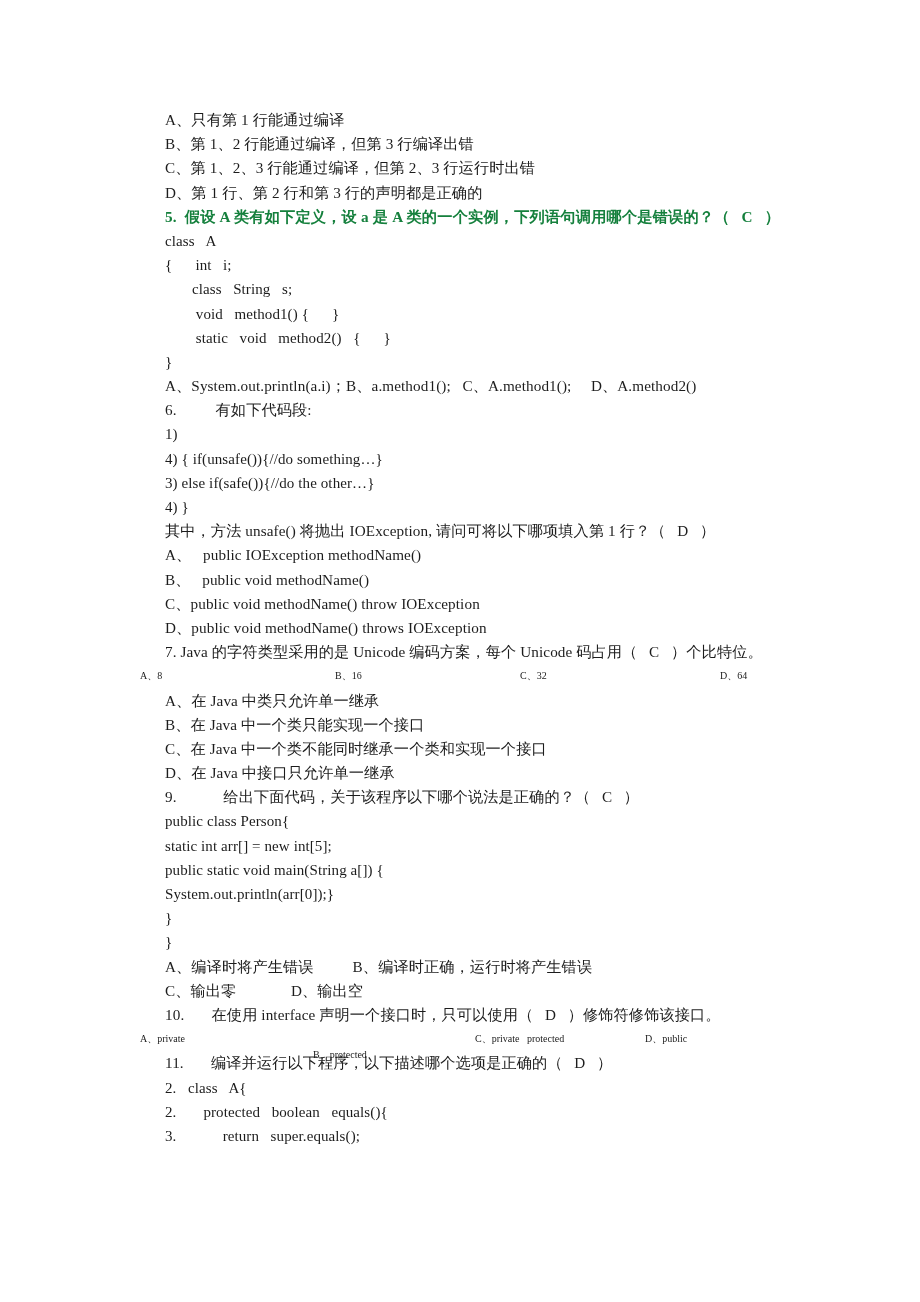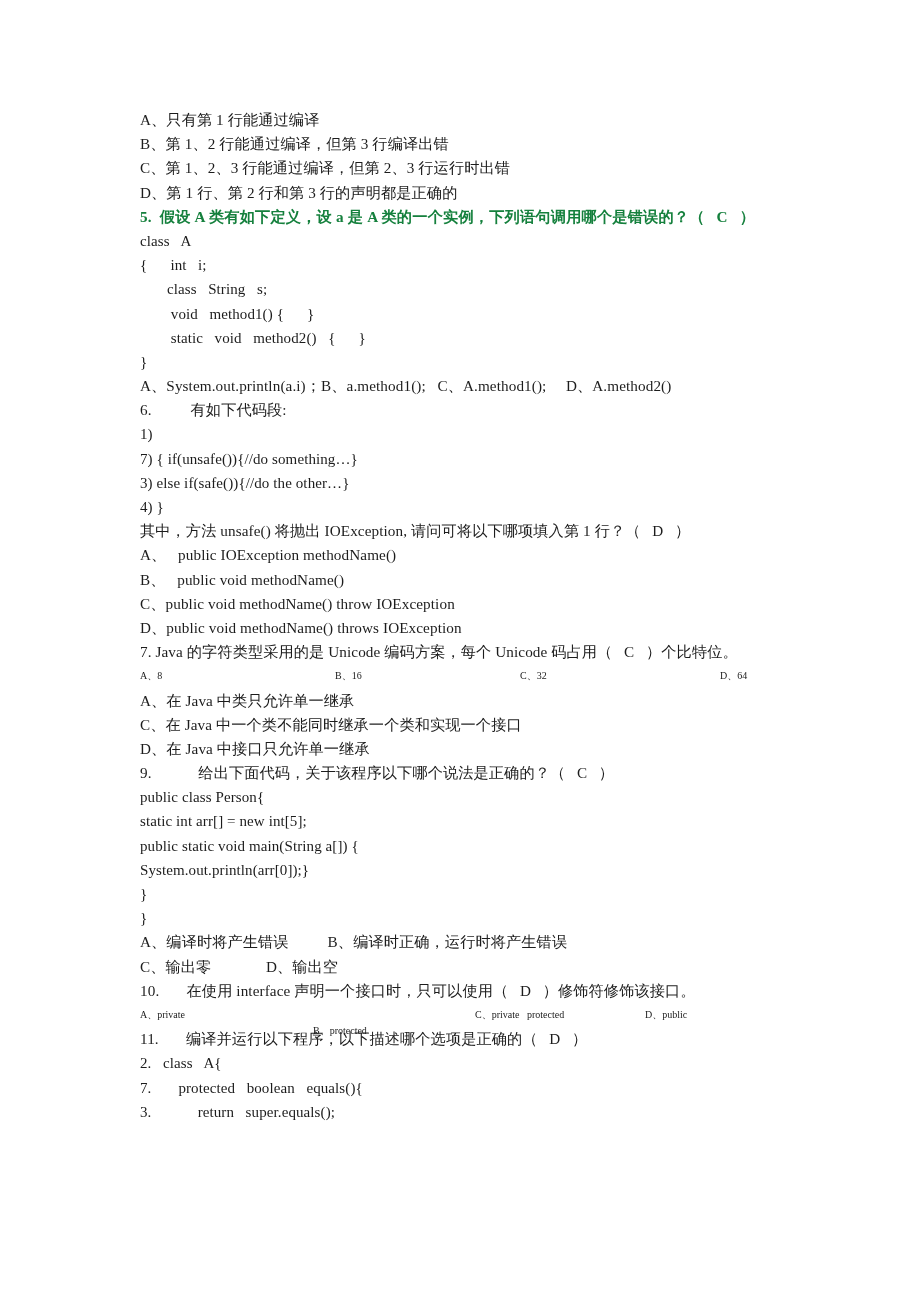--- a/index.html
+++ b/index.html
@@ -36,6 +36,7 @@
     white-space: pre;
     letter-spacing: 0.1px;
     color: #1c1c1c;
+    margin-left: 25px;
   }
   .line.red {
     color: #15803d;

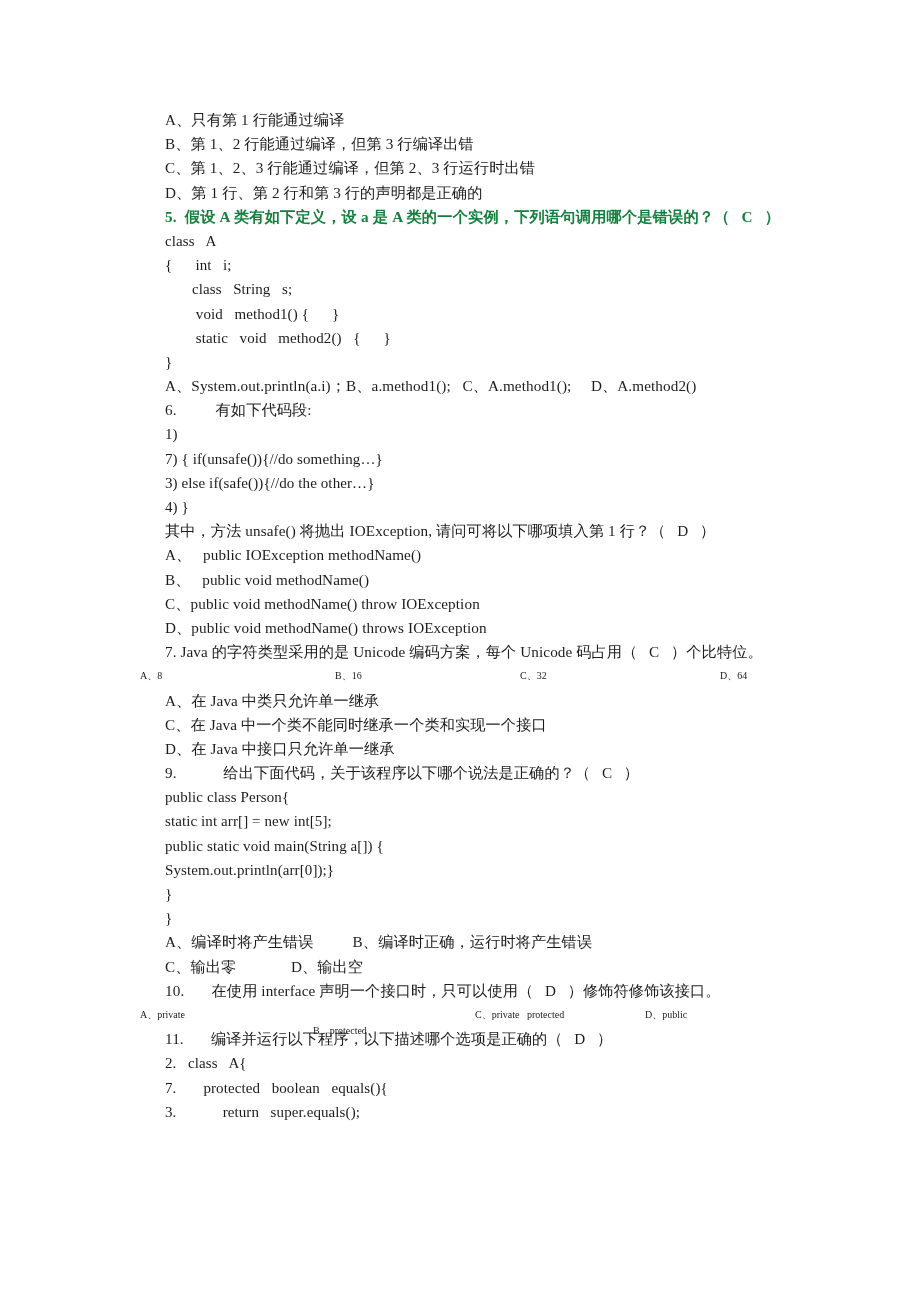--- a/index.html
+++ b/index.html
@@ -84,7 +84,7 @@
 
     <div class="line">6.          有如下代码段:</div>
     <div class="line code">1)</div>
-    <div class="line code">7) { if(unsafe()){//do something…}</div>
+    <div class="line code">4) { if(unsafe()){//do something…}</div>
     <div class="line code">3) else if(safe()){//do the other…}</div>
     <div class="line code">4) }</div>
     <div class="line">其中，方法 unsafe() 将抛出 IOException, 请问可将以下哪项填入第 1 行？（   D   ）</div>

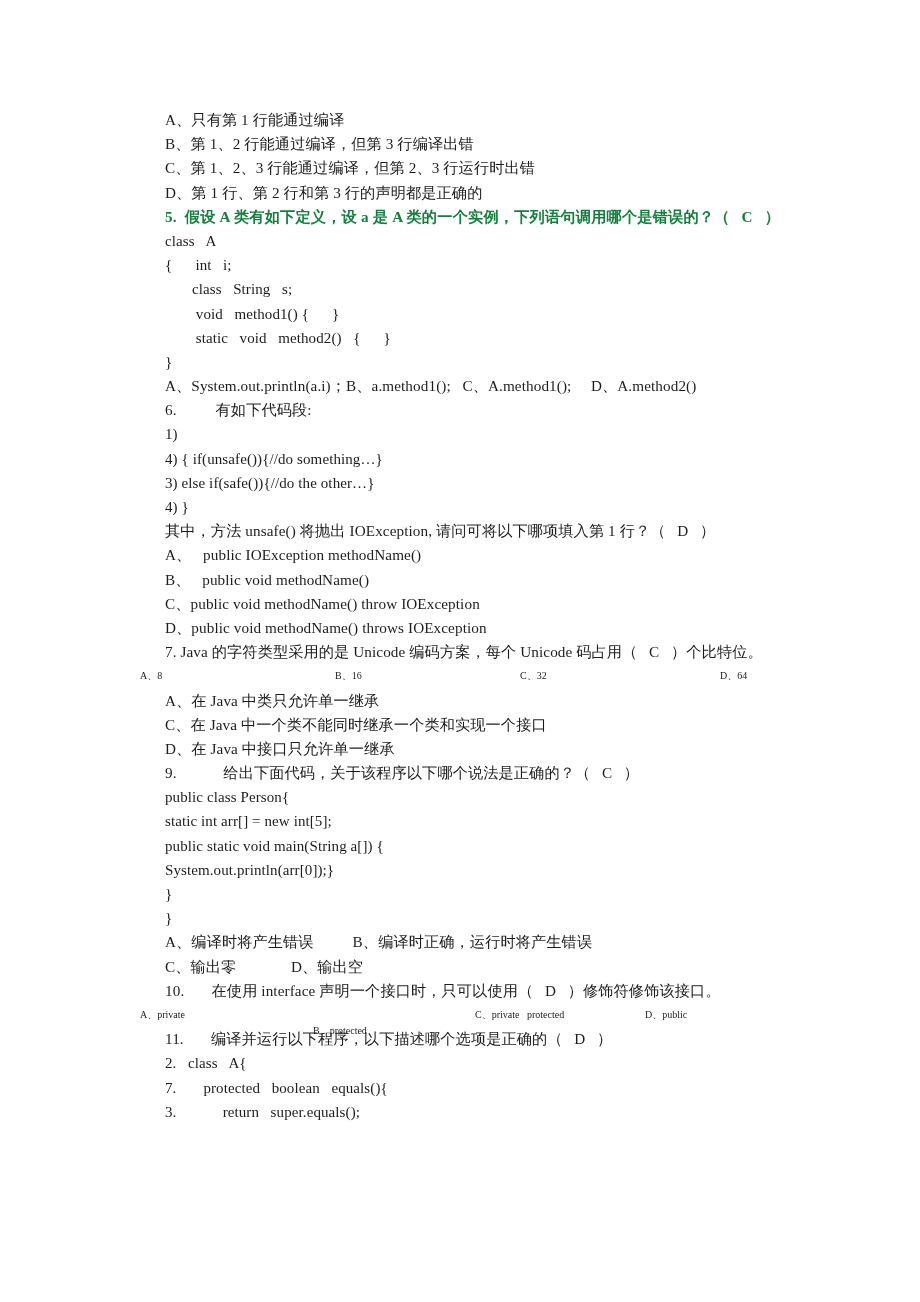--- a/index.html
+++ b/index.html
@@ -103,6 +103,7 @@
     </div>
 
     <div class="line">A、在 Java 中类只允许单一继承</div>
+    <div class="line">B、在 Java 中一个类只能实现一个接口</div>
     <div class="line">C、在 Java 中一个类不能同时继承一个类和实现一个接口</div>
     <div class="line">D、在 Java 中接口只允许单一继承</div>
 

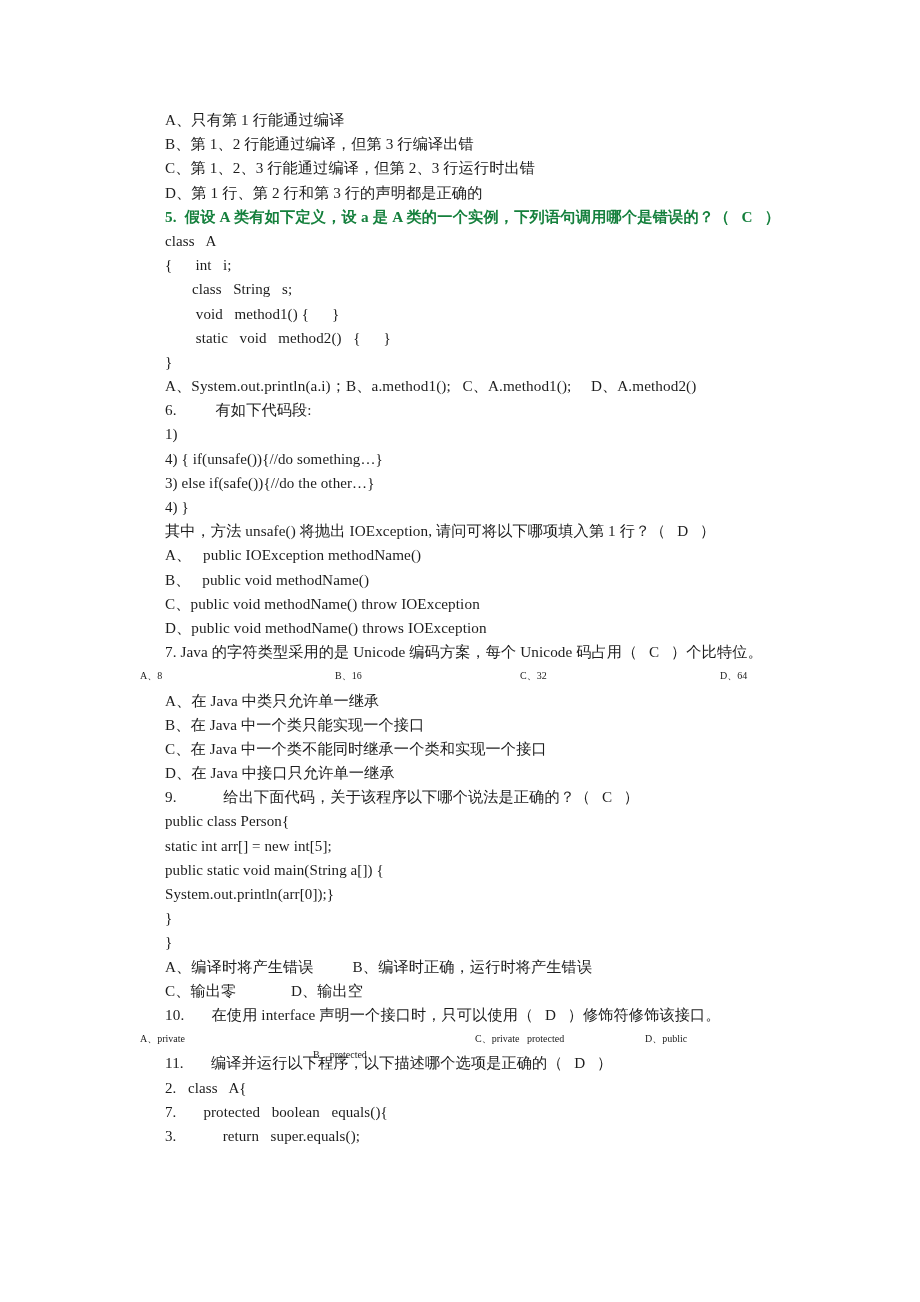--- a/index.html
+++ b/index.html
@@ -128,7 +128,7 @@
 
     <div class="line">11.       编译并运行以下程序，以下描述哪个选项是正确的（   D   ）</div>
     <div class="line code">2.   class   A{</div>
-    <div class="line code">7.       protected   boolean   equals(){</div>
+    <div class="line code">2.       protected   boolean   equals(){</div>
     <div class="line code">3.            return   super.equals();</div>
 
   </div>

